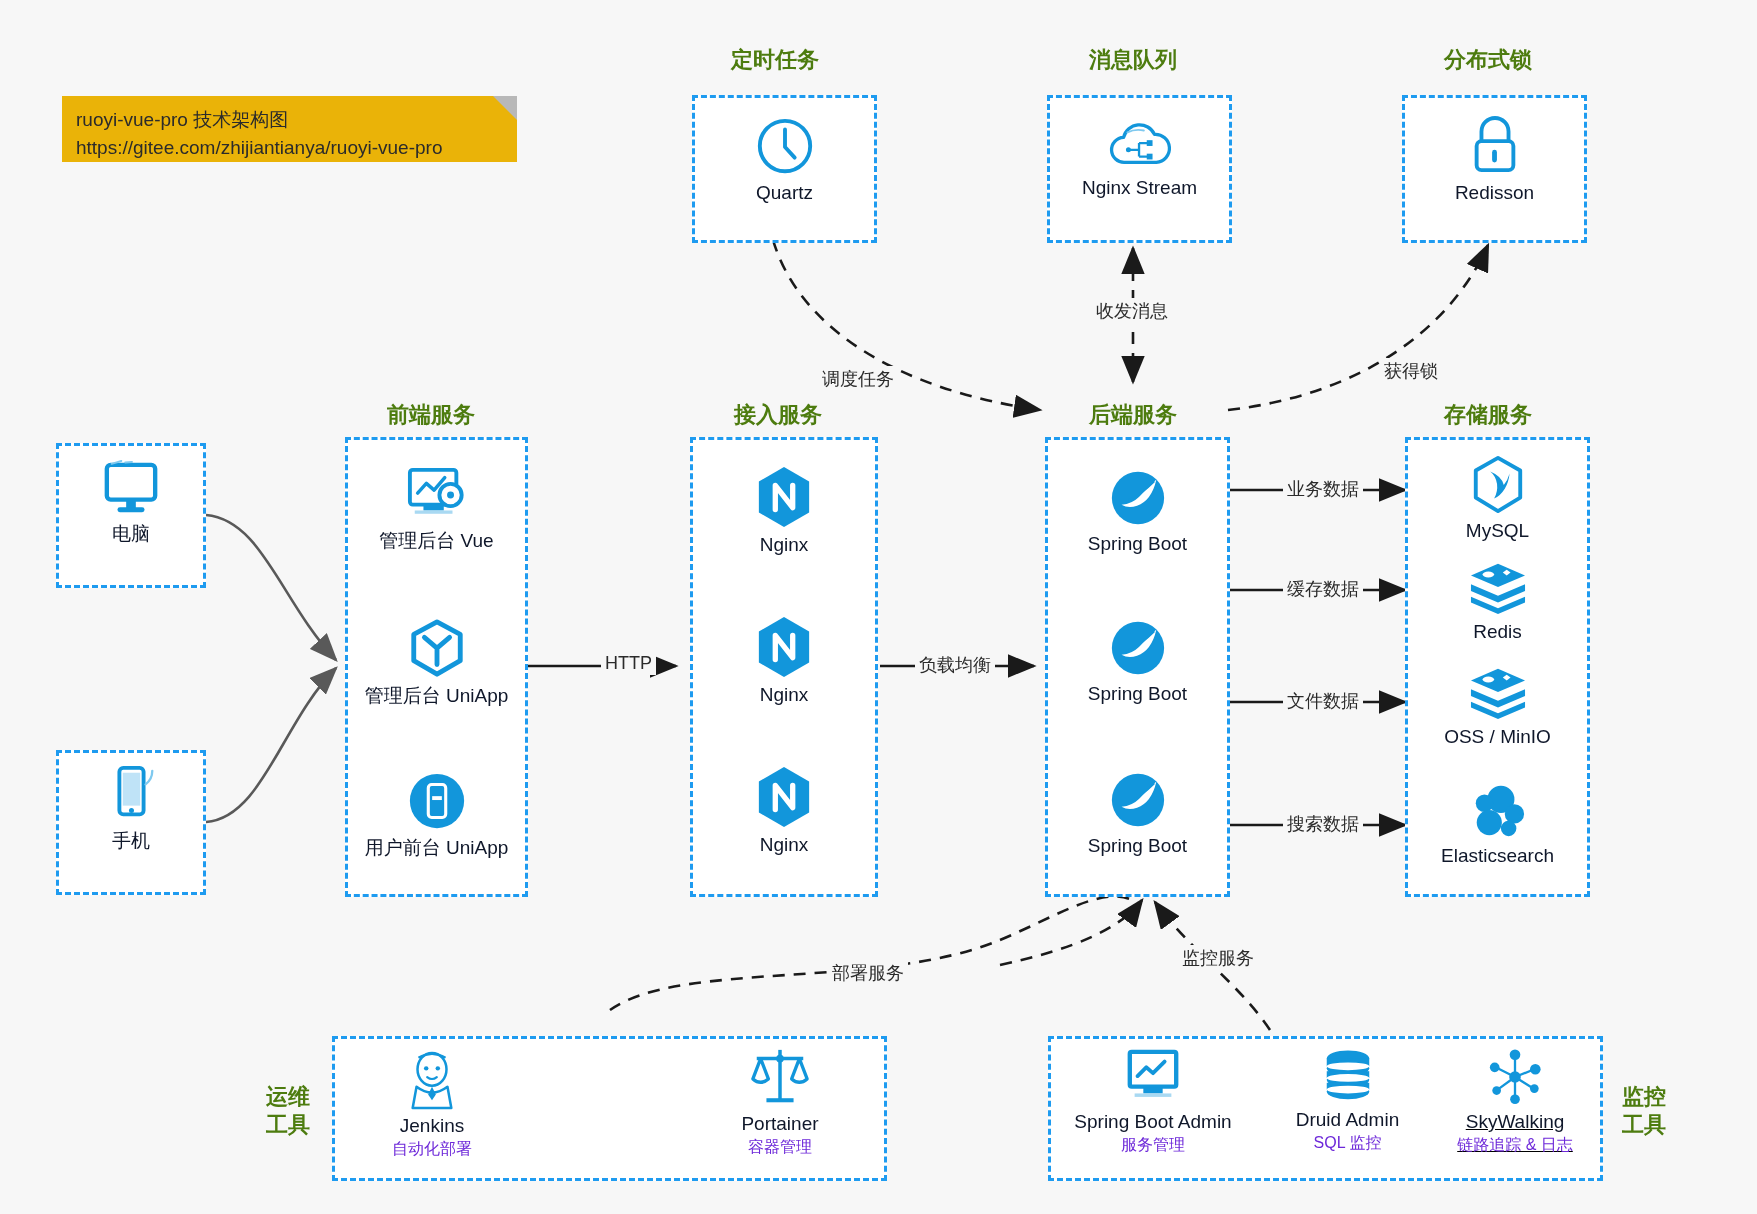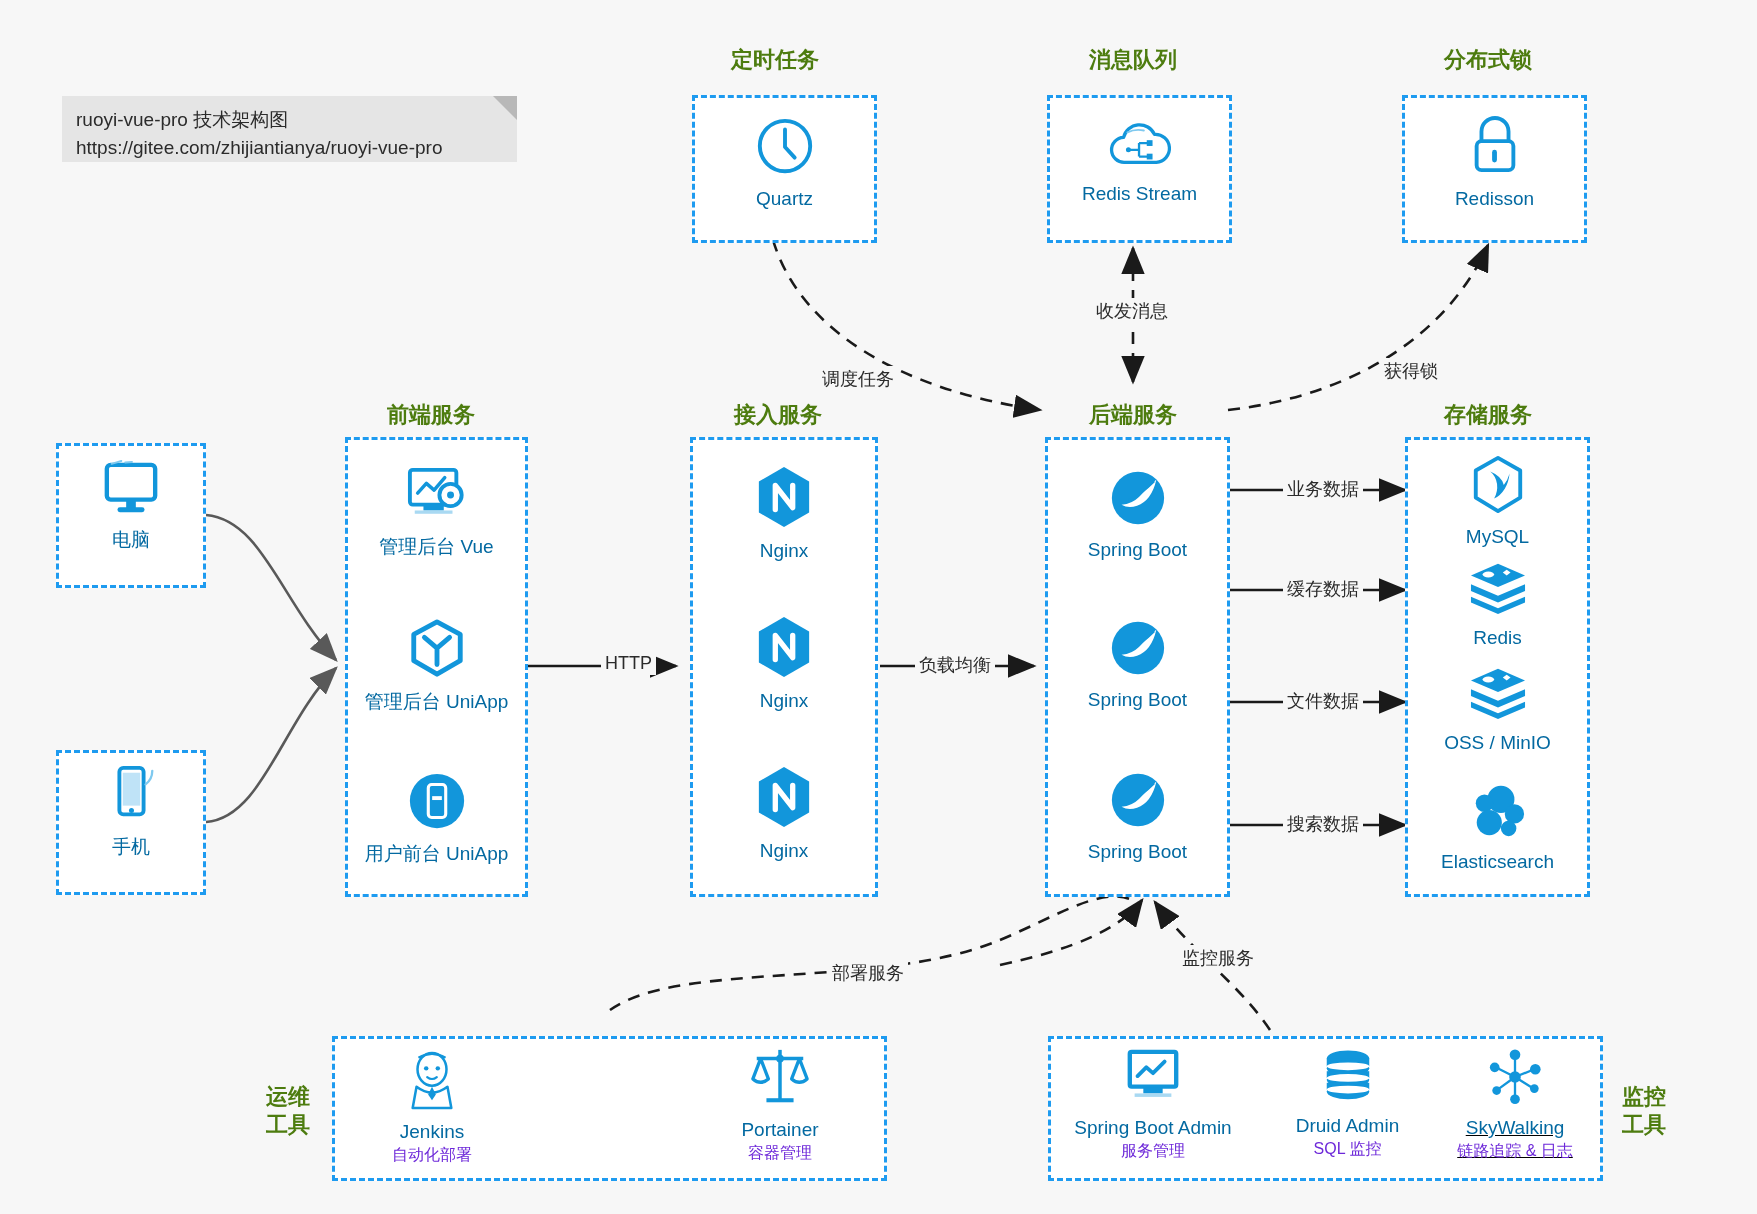--- a/index.html
+++ b/index.html
@@ -26,7 +26,7 @@
     position: absolute;
     left: 62px; top: 96px;
     width: 455px; height: 66px;
-    background: #e5e5e5;
+    background: #eab308;
     padding: 10px 14px 0 14px;
     font-size: 19px;
     color: #2b2b2b;

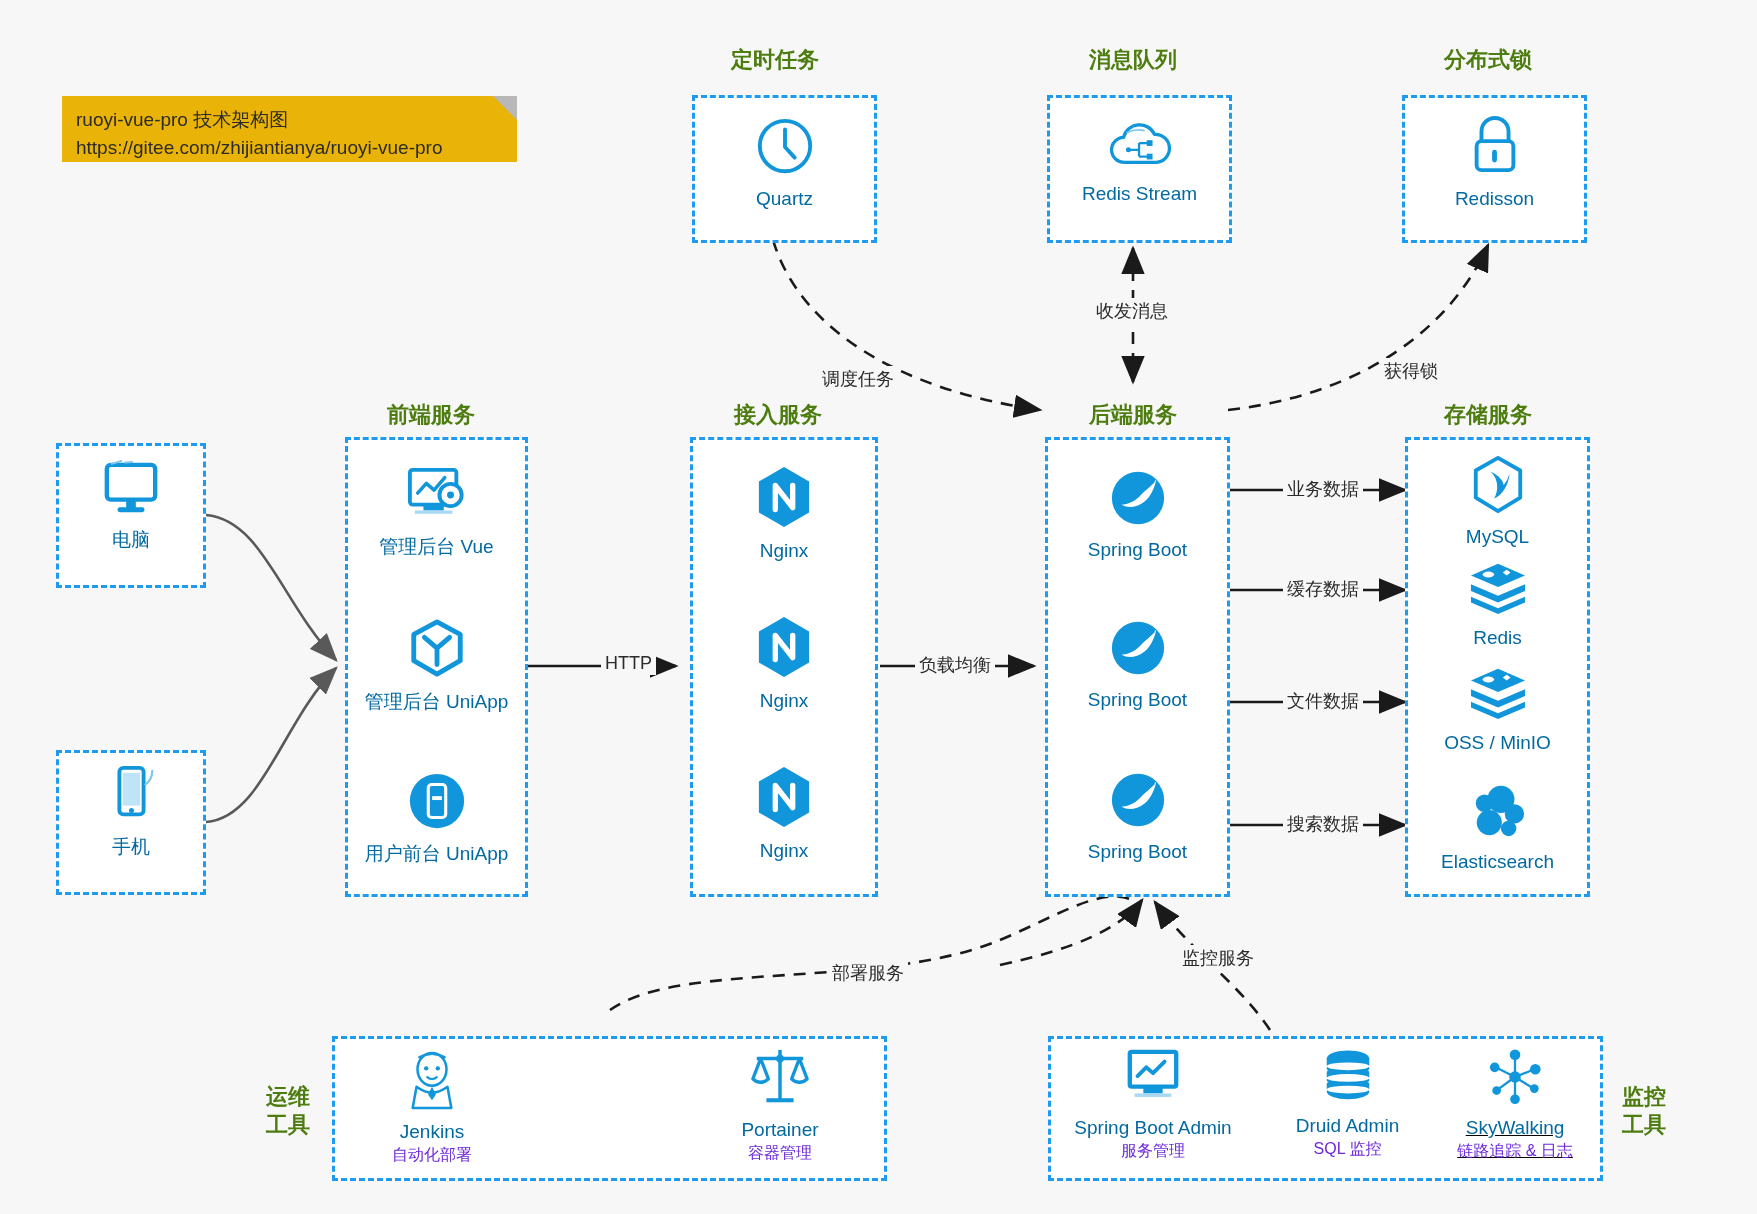--- a/index.html
+++ b/index.html
@@ -69,8 +69,8 @@
   }
   .node .lbl {
     font-size: 19px;
-    color: #0369a1;
-    margin-top: 6px;
+    color: #0f172a;
+    margin-top: 0;
     line-height: 1.3;
     white-space: nowrap;
   }

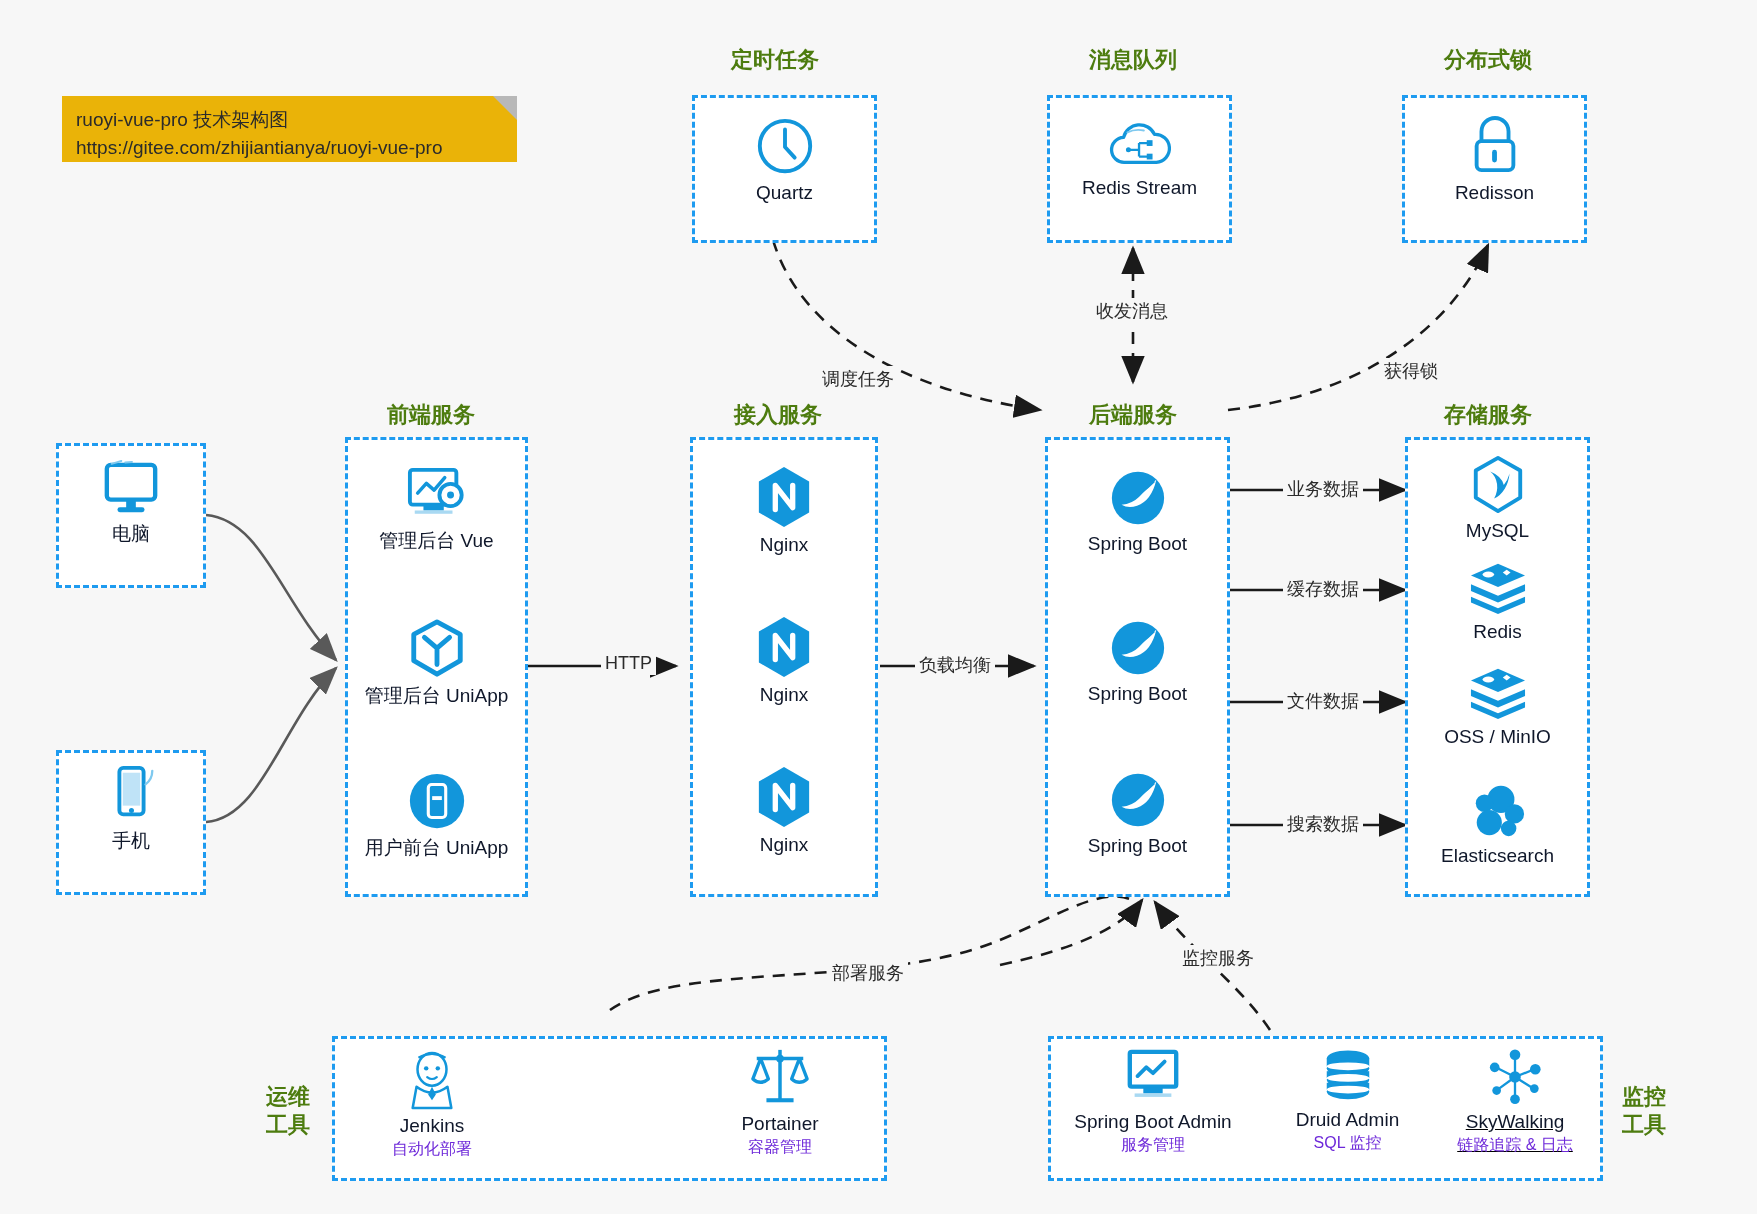--- a/index.html
+++ b/index.html
@@ -218,7 +218,7 @@
         <path d="M21 15 q8 -4 17 -2" stroke="#7fc9ef" stroke-width="2" fill="none" stroke-linecap="round"></path>
       </svg>
     </span>
-    <span class="lbl">Redis Stream</span>
+    <span class="lbl">Nginx Stream</span>
   </div>
 
   <div class="dbox" style="left:1402px; top:95px; width:185px; height:148px;"></div>

